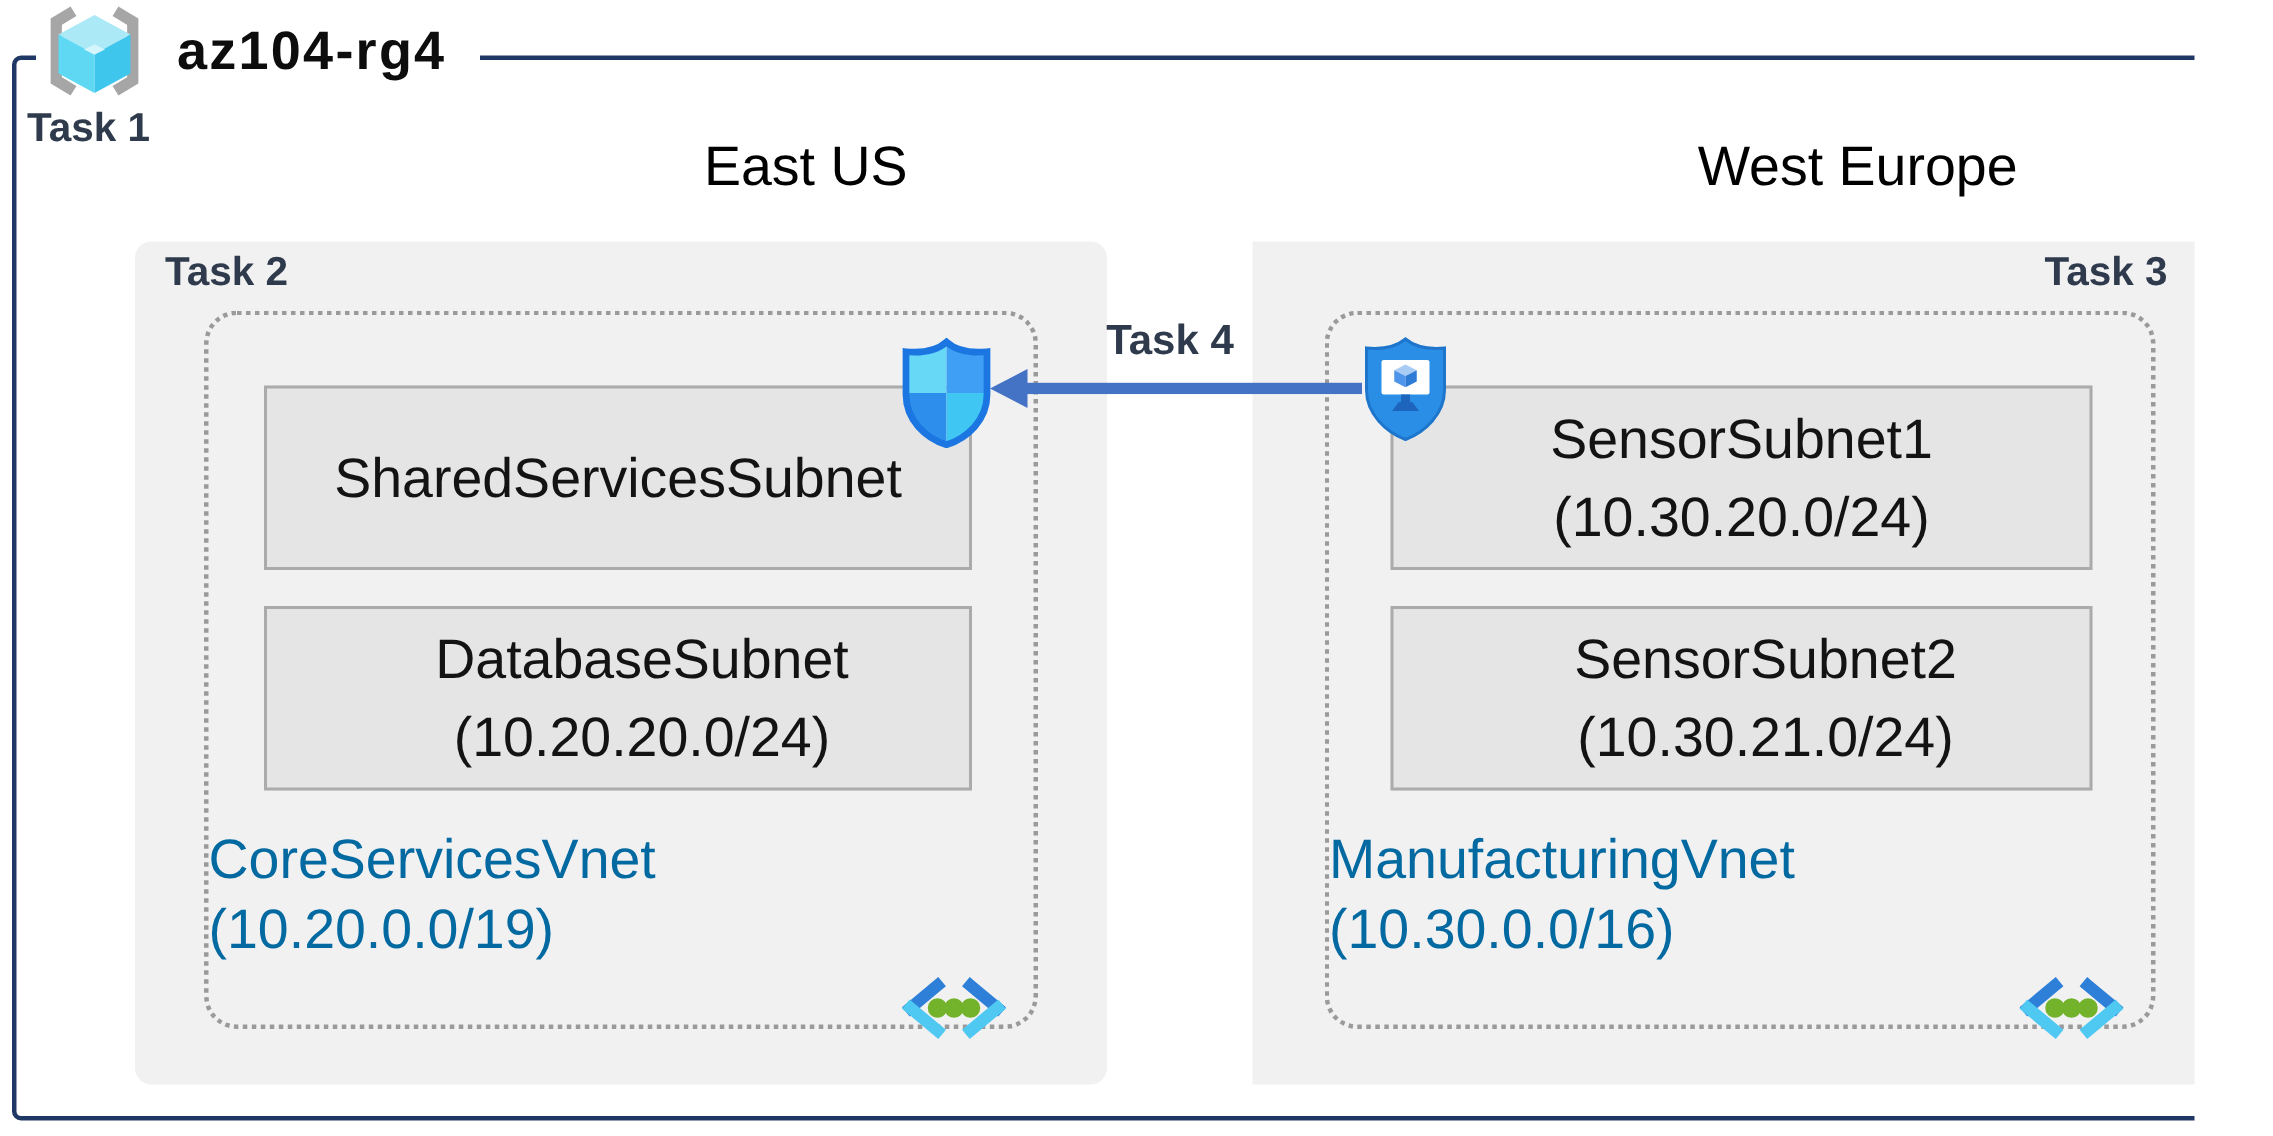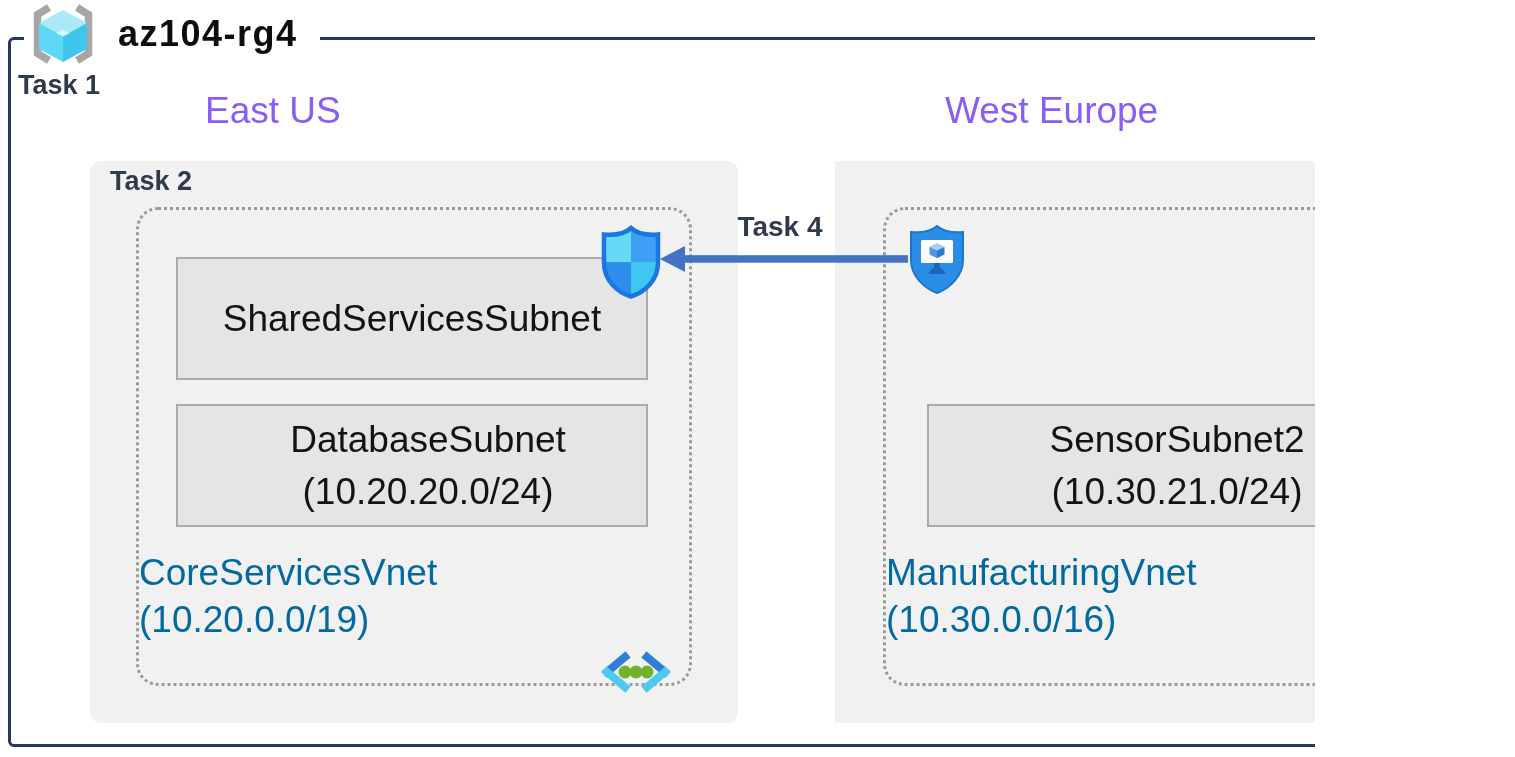--- a/index.html
+++ b/index.html
@@ -4,7 +4,7 @@
 <style>
   html,body { margin:0; padding:0; background:#ffffff; }
   #stage {
-    position:relative; width:1315px; height:757px; background:#ffffff;
+    position:relative; width:1463px; height:757px; background:#ffffff;
     font-family:"Liberation Sans","DejaVu Sans",sans-serif; overflow:hidden;
   }
   .frame {

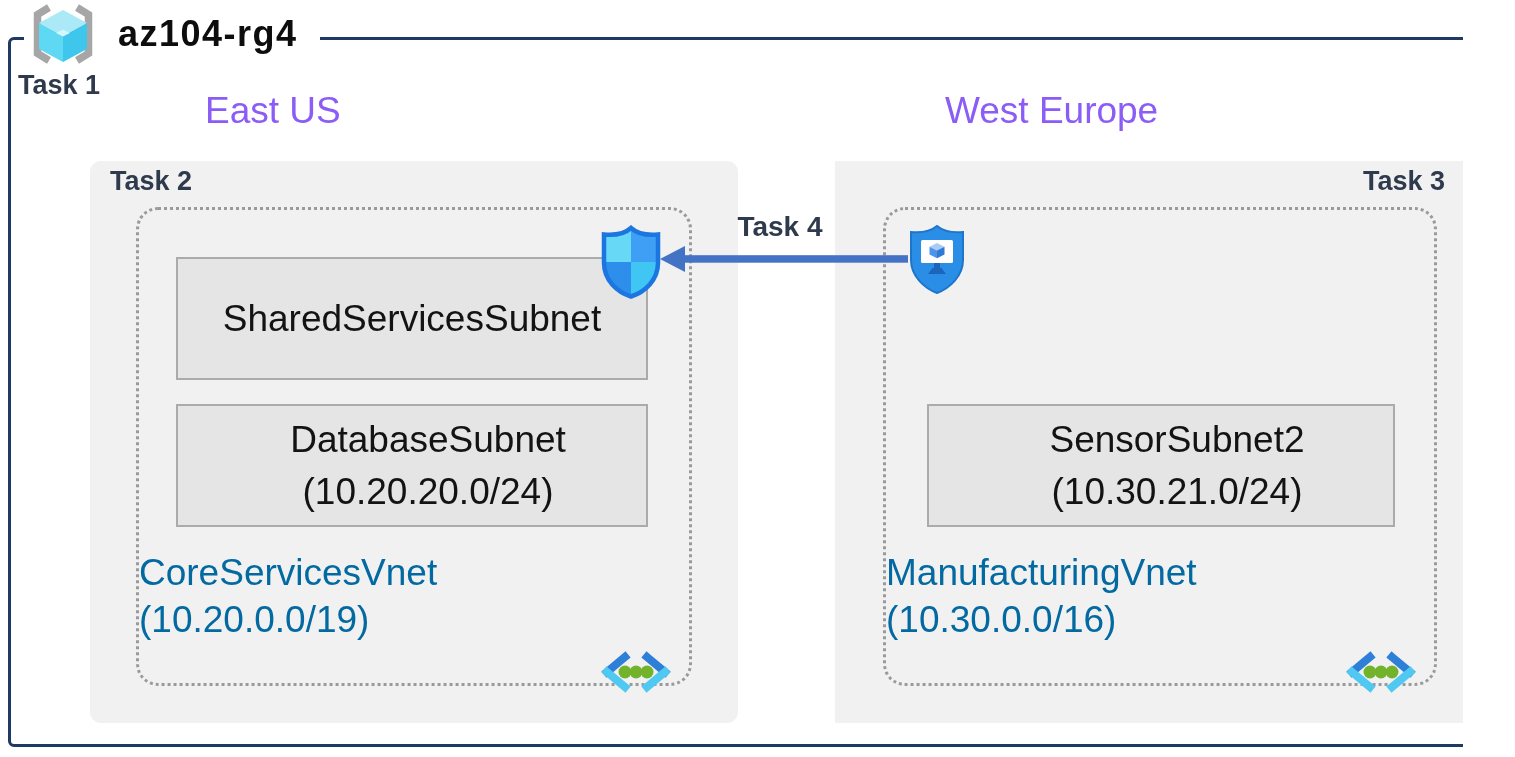--- a/index.html
+++ b/index.html
@@ -23,8 +23,8 @@
   .task-label { font-weight:bold; color:#2F3B4D; white-space:nowrap; }
   .task1 { position:absolute; left:18px; top:70px; font-size:27px; z-index:6; }
   .region-title {
-    position:absolute; top:90px; width:400px; text-align:left;
-    font-size:37px; color:#8b5cf6; white-space:nowrap;
+    position:absolute; top:90px; width:400px; text-align:right;
+    font-size:37px; color:#000000; white-space:nowrap;
   }
   .region-title.east { left:205px; }
   .region-title.west { left:945px; }

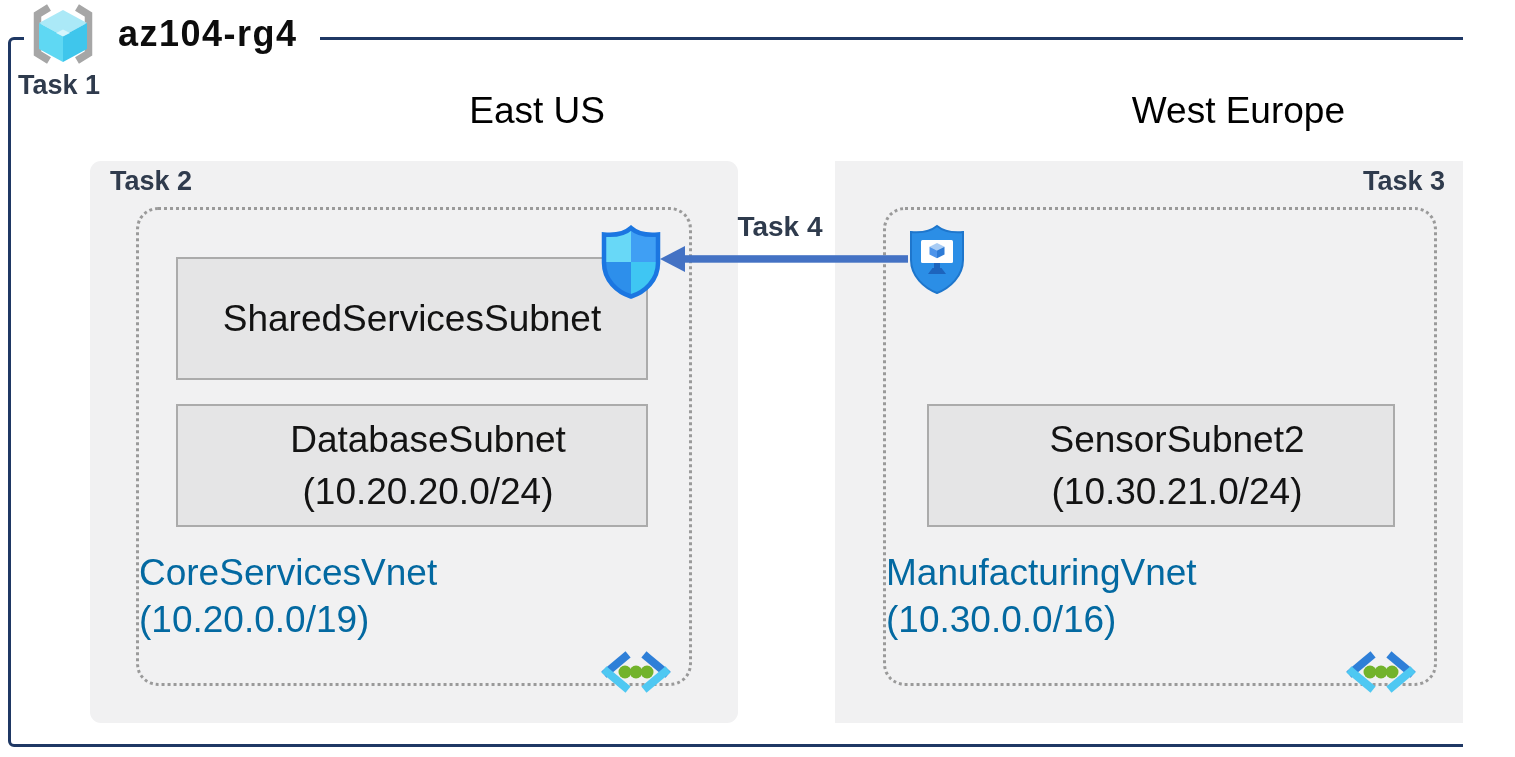--- a/index.html
+++ b/index.html
@@ -116,6 +116,10 @@
   <div class="panel west">
     <div class="task-tag right">Task 3</div>
     <div class="vnet-box">
+      <div class="subnet first">
+        <span>SensorSubnet1</span>
+        <span>(10.30.20.0/24)</span>
+      </div>
       <div class="subnet second">
         <span>SensorSubnet2</span>
         <span>(10.30.21.0/24)</span>

